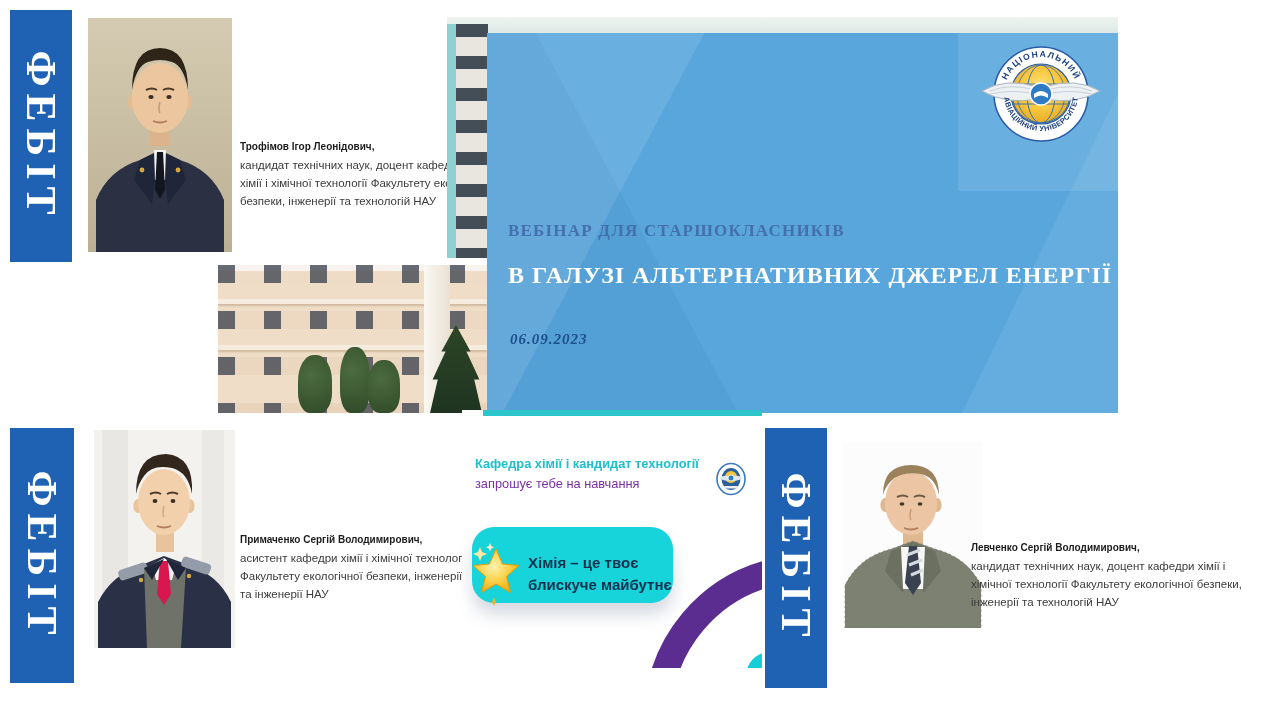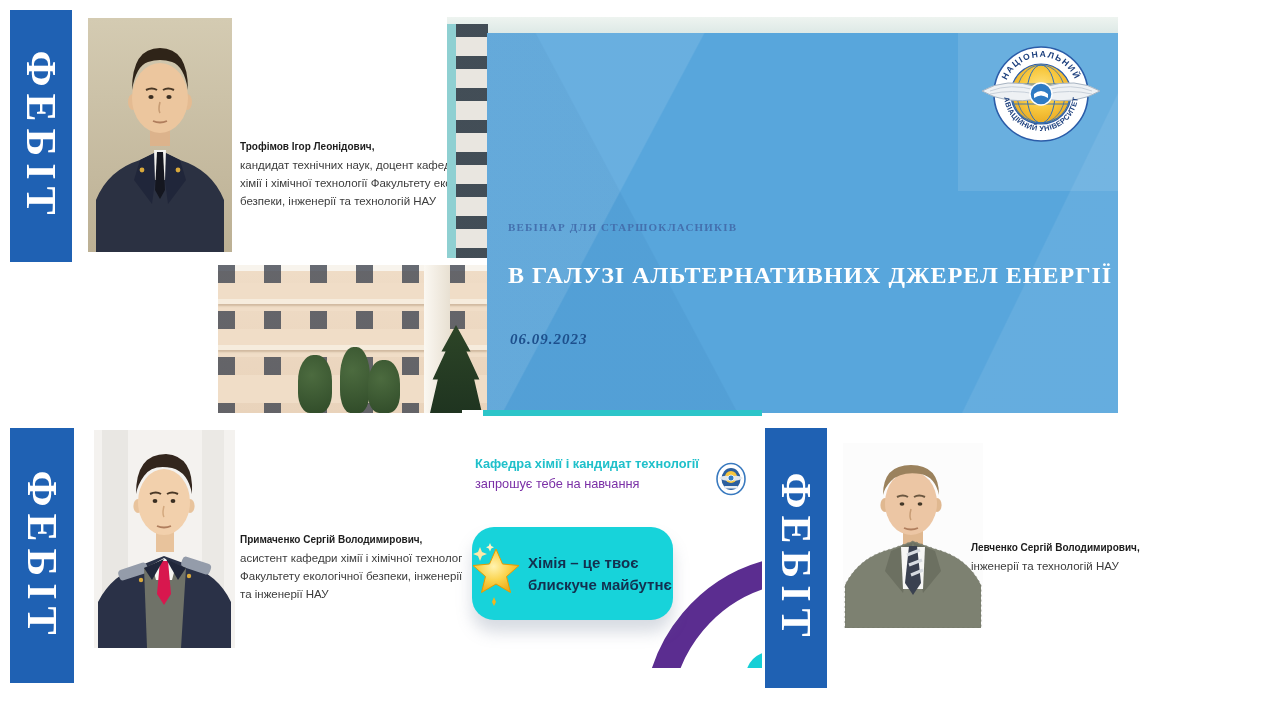--- a/index.html
+++ b/index.html
@@ -47,7 +47,7 @@
       #58a6dc;}
   .slide-logo-halo{position:absolute;right:0;top:0;width:160px;height:158px;background:rgba(255,255,255,0.10);}
   .slide-kicker{position:absolute;left:21px;top:188px;font-family:"Liberation Serif",serif;
-      font-weight:bold;font-size:11px;letter-spacing:1.2px;color:#4470ae;white-space:nowrap;}
+      font-weight:bold;font-size:17px;letter-spacing:1.2px;color:#4470ae;white-space:nowrap;}
   .slide-title{position:absolute;left:21px;top:226px;font-family:"Liberation Serif",serif;
       font-weight:bold;font-size:24px;line-height:32px;letter-spacing:1px;color:#ffffff;white-space:nowrap;}
   .slide-date{position:absolute;left:23px;top:298px;font-family:"Liberation Serif",serif;

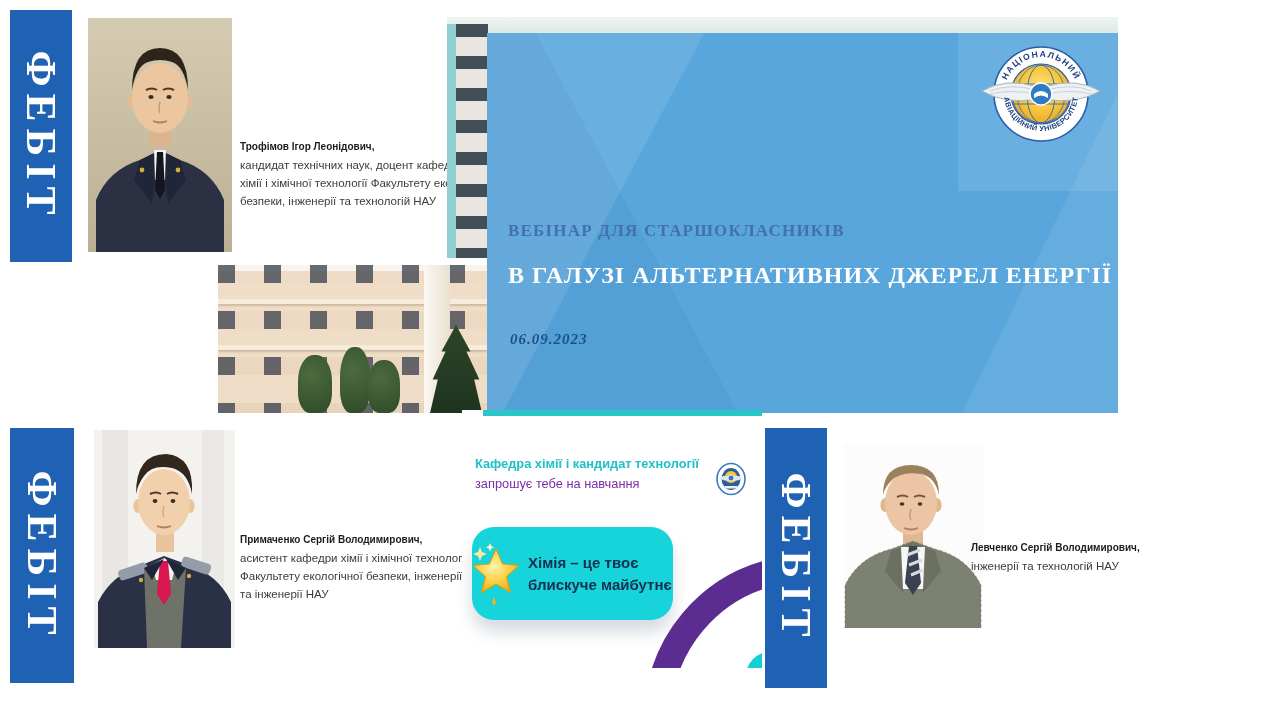--- a/index.html
+++ b/index.html
@@ -58,7 +58,7 @@
   .card-topstrip{position:absolute;left:21px;right:0;top:0;height:6px;background:#2cc5c9;}
   .card-h1{position:absolute;left:13px;top:46px;font-weight:bold;font-size:12.8px;color:#1fc0ca;white-space:nowrap;}
   .card-h2{position:absolute;left:13px;top:66px;font-weight:normal;font-size:12.8px;color:#7a2fa6;white-space:nowrap;}
-  .pill{position:absolute;left:10px;top:117px;width:201px;height:93px;border-radius:22px;background:#17d3da;
+  .pill{position:absolute;left:10px;top:117px;width:201px;height:76px;border-radius:22px;background:#17d3da;
         box-shadow:0 12px 16px rgba(110,125,150,0.28);}
   .pill-text{position:absolute;left:56px;top:25px;font-weight:bold;font-size:15px;line-height:22px;
         color:#13304f;white-space:nowrap;}

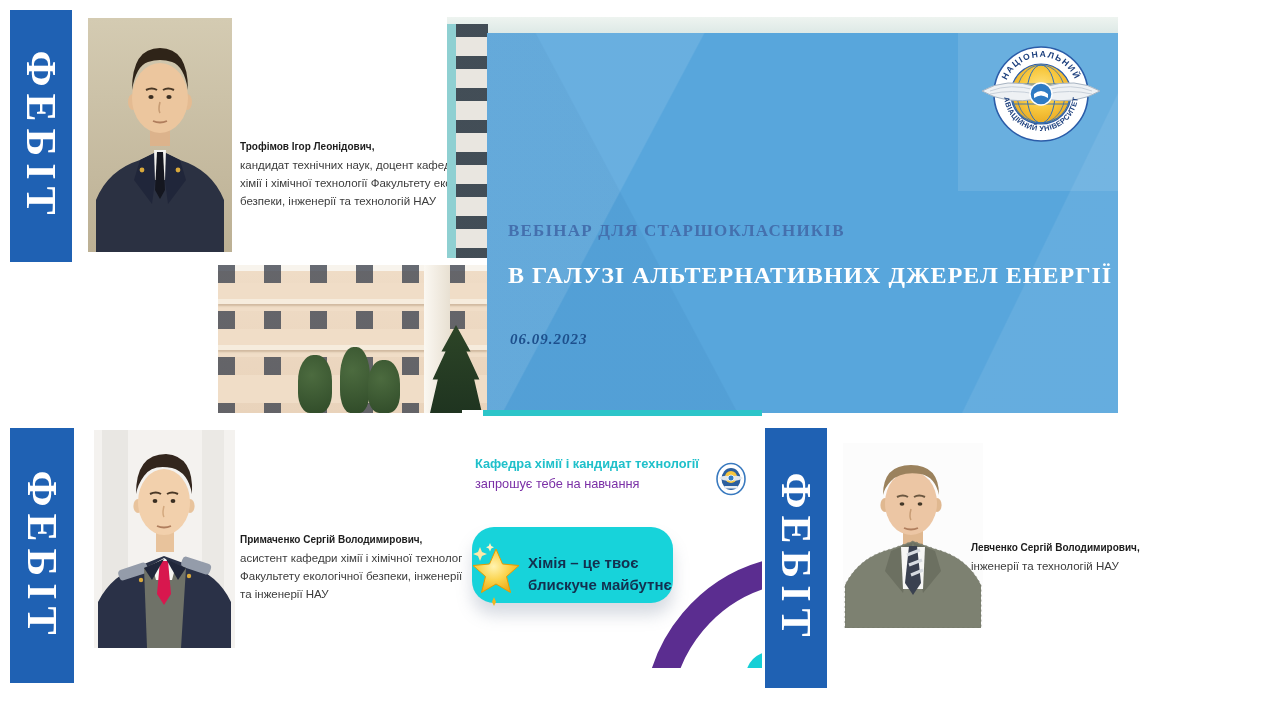--- a/index.html
+++ b/index.html
@@ -277,6 +277,7 @@
 
   <div class="abs caption" style="left:971px;top:539px;width:270px;">
     <div class="cap-name">Левченко Сергій Володимирович,</div>
+    <div class="cap-line">кандидат технічних наук, доцент кафедри хімії і</div>
     <div class="cap-line">інженерії та технологій НАУ</div>
   </div>
 

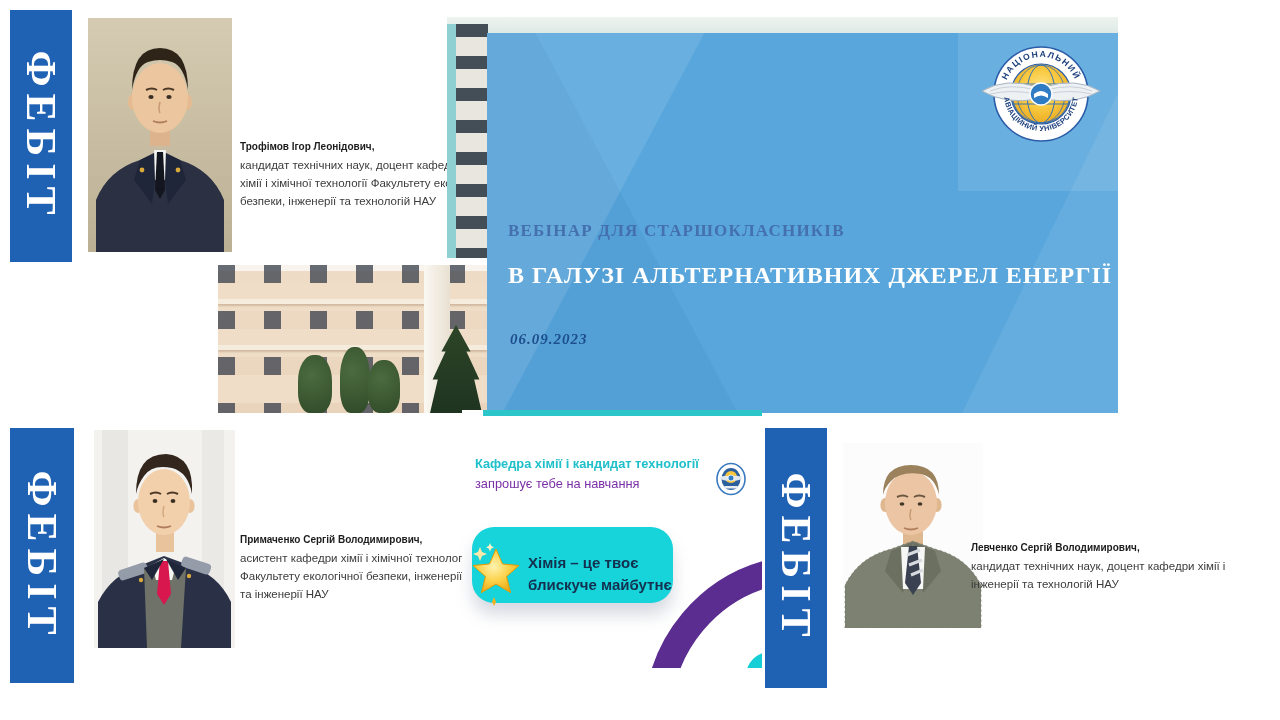--- a/index.html
+++ b/index.html
@@ -278,6 +278,7 @@
   <div class="abs caption" style="left:971px;top:539px;width:270px;">
     <div class="cap-name">Левченко Сергій Володимирович,</div>
     <div class="cap-line">кандидат технічних наук, доцент кафедри хімії і</div>
+    <div class="cap-line">хімічної технології Факультету екологічної безпеки,</div>
     <div class="cap-line">інженерії та технологій НАУ</div>
   </div>
 

